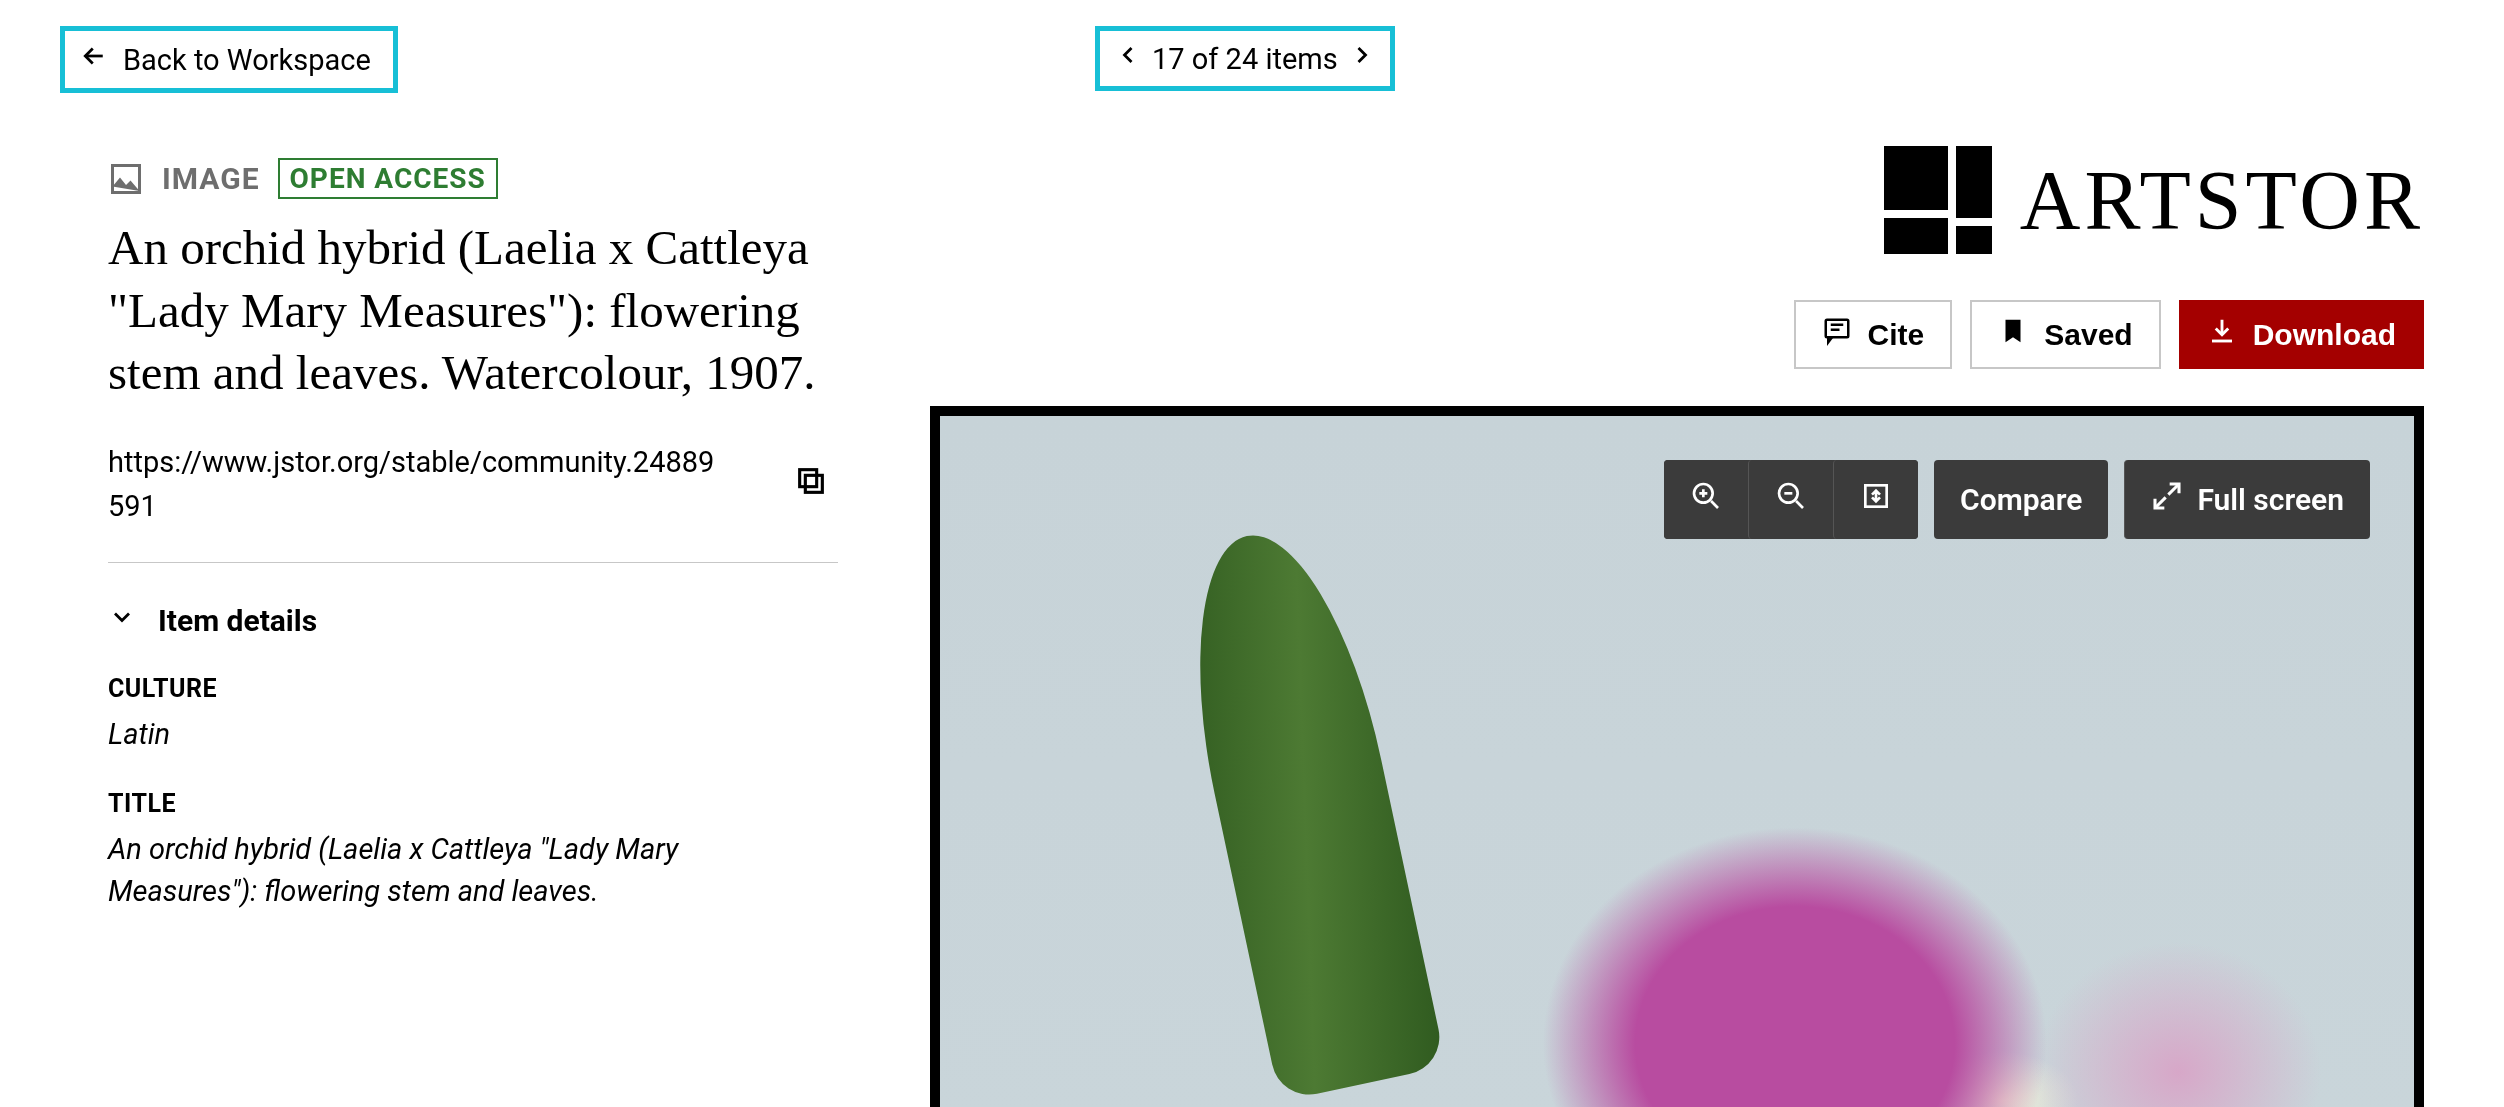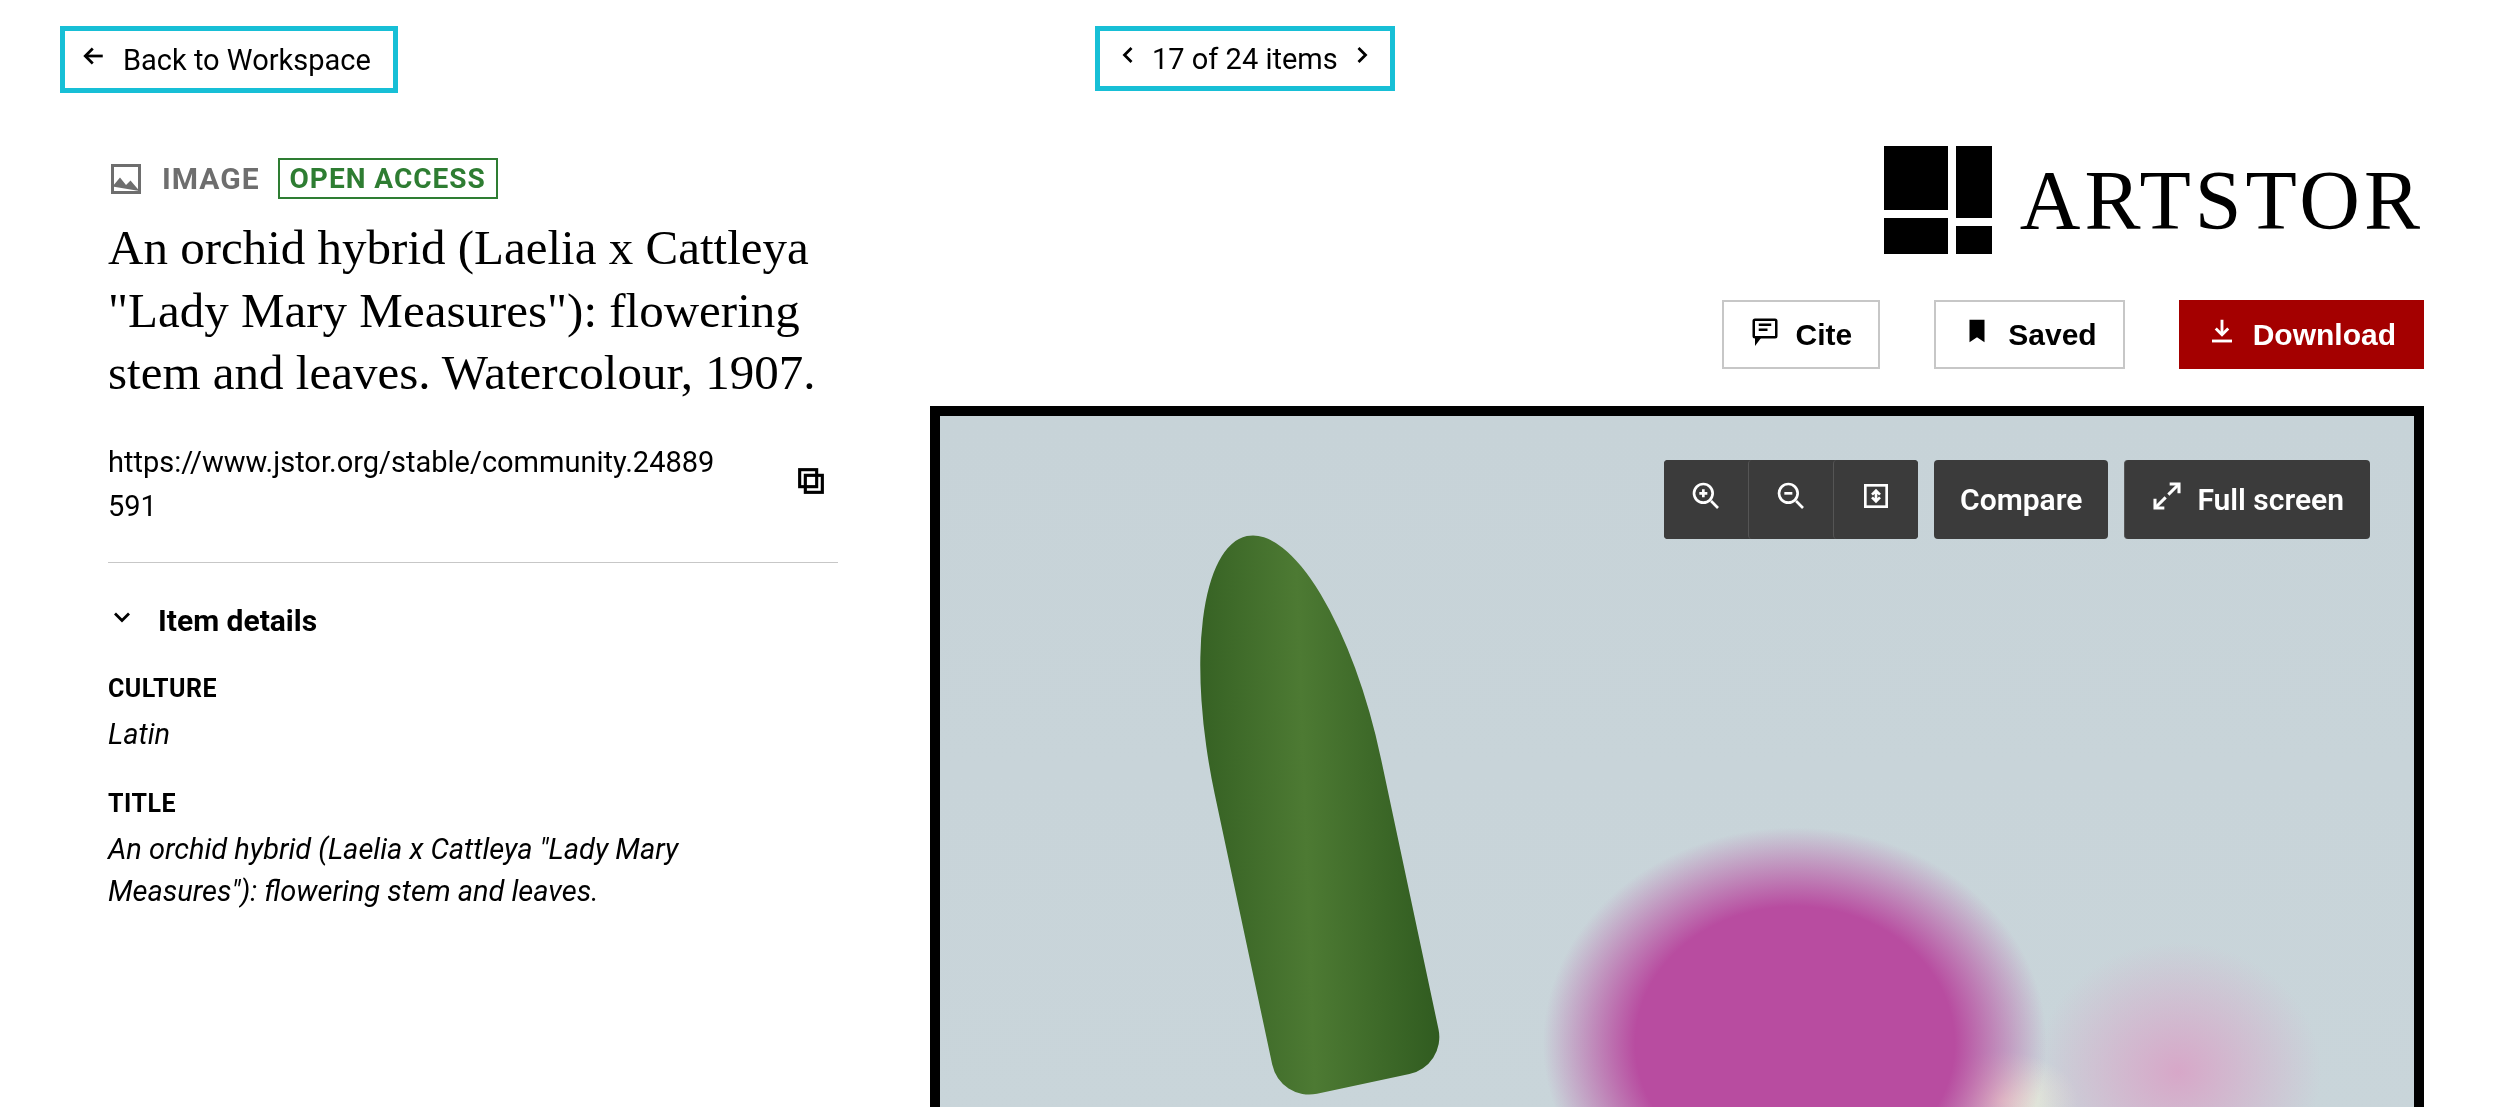--- a/index.html
+++ b/index.html
@@ -188,7 +188,6 @@
     font-size: 30px;
     font-weight: 700;
     cursor: pointer;
-    margin-left: 36px;
   }
   .btn svg { width: 30px; height: 30px; }
   .btn-primary {

